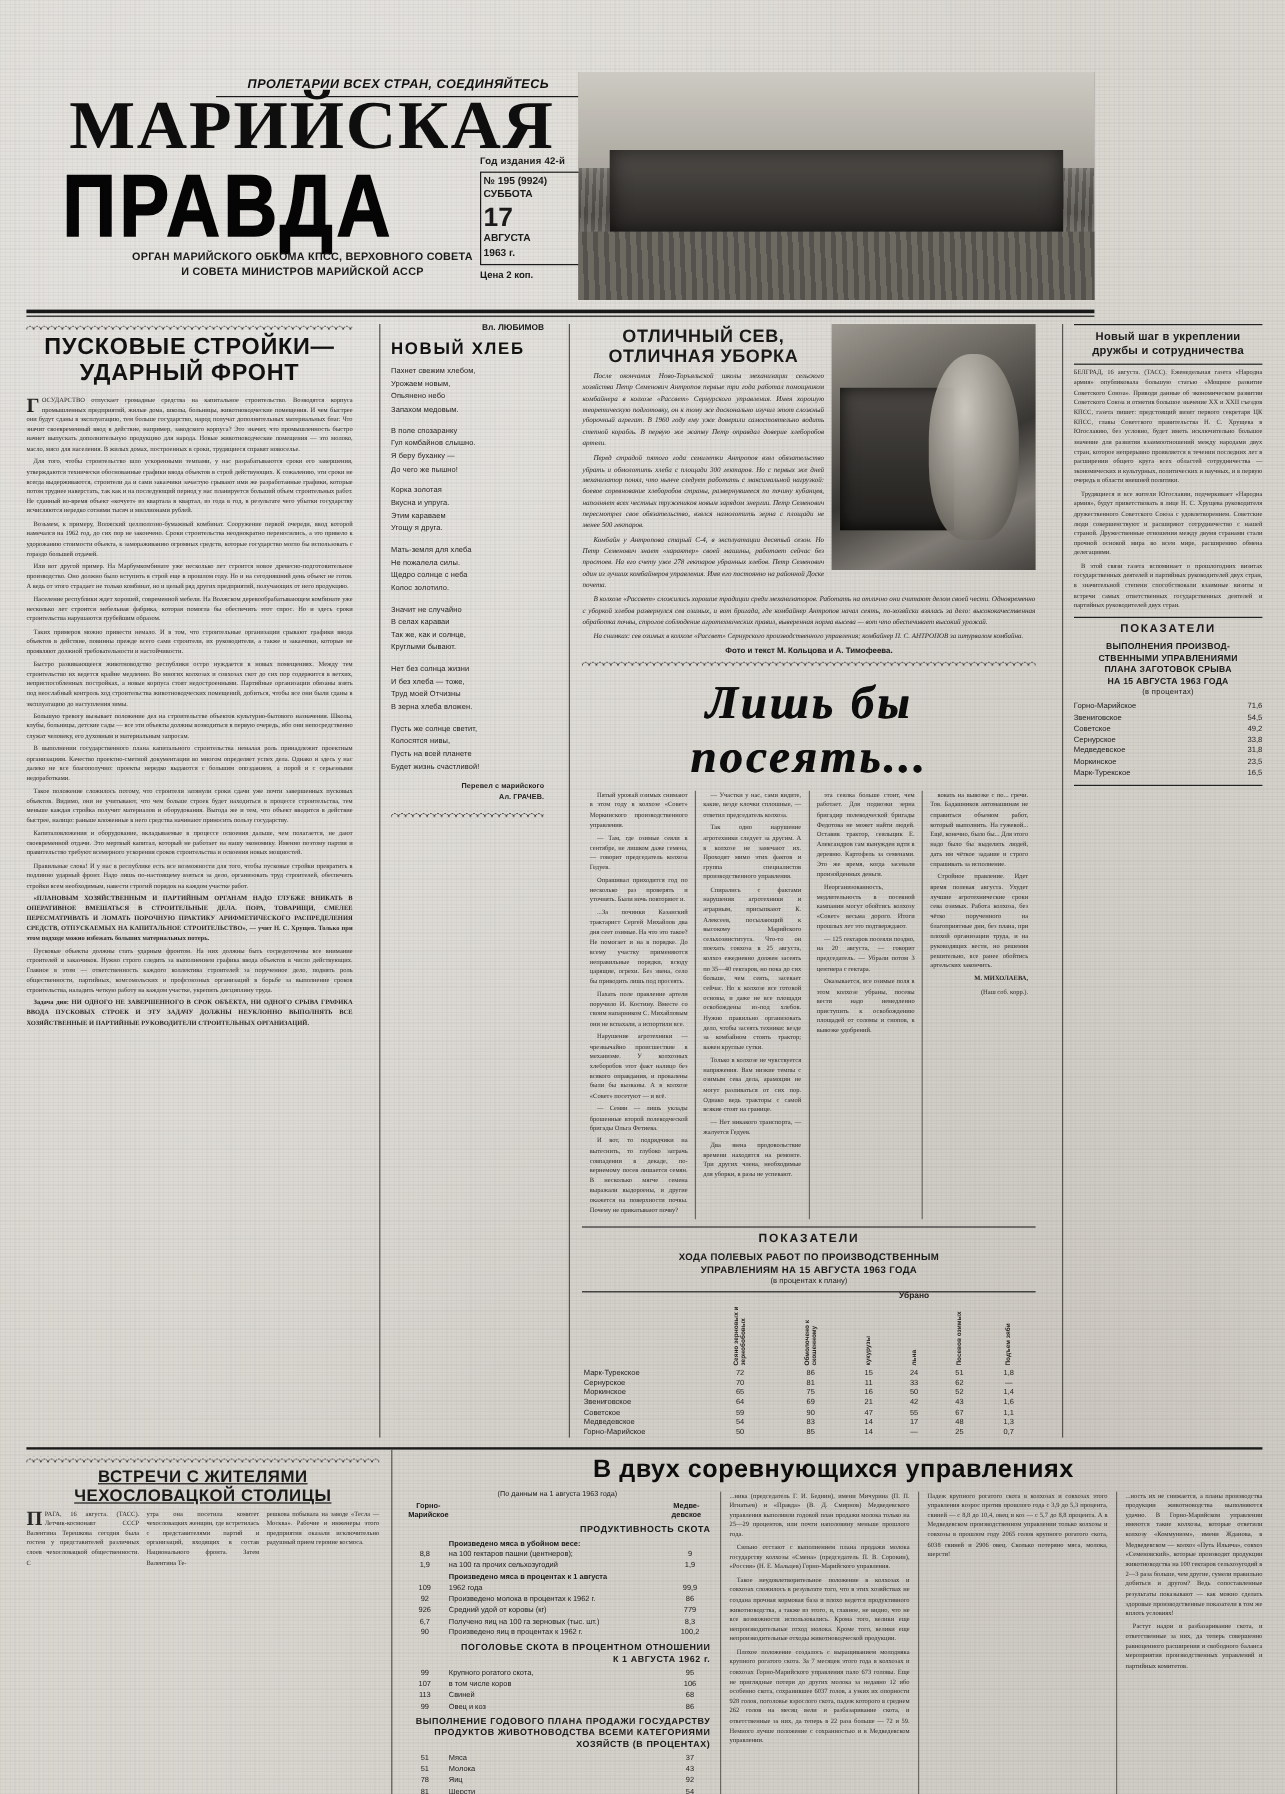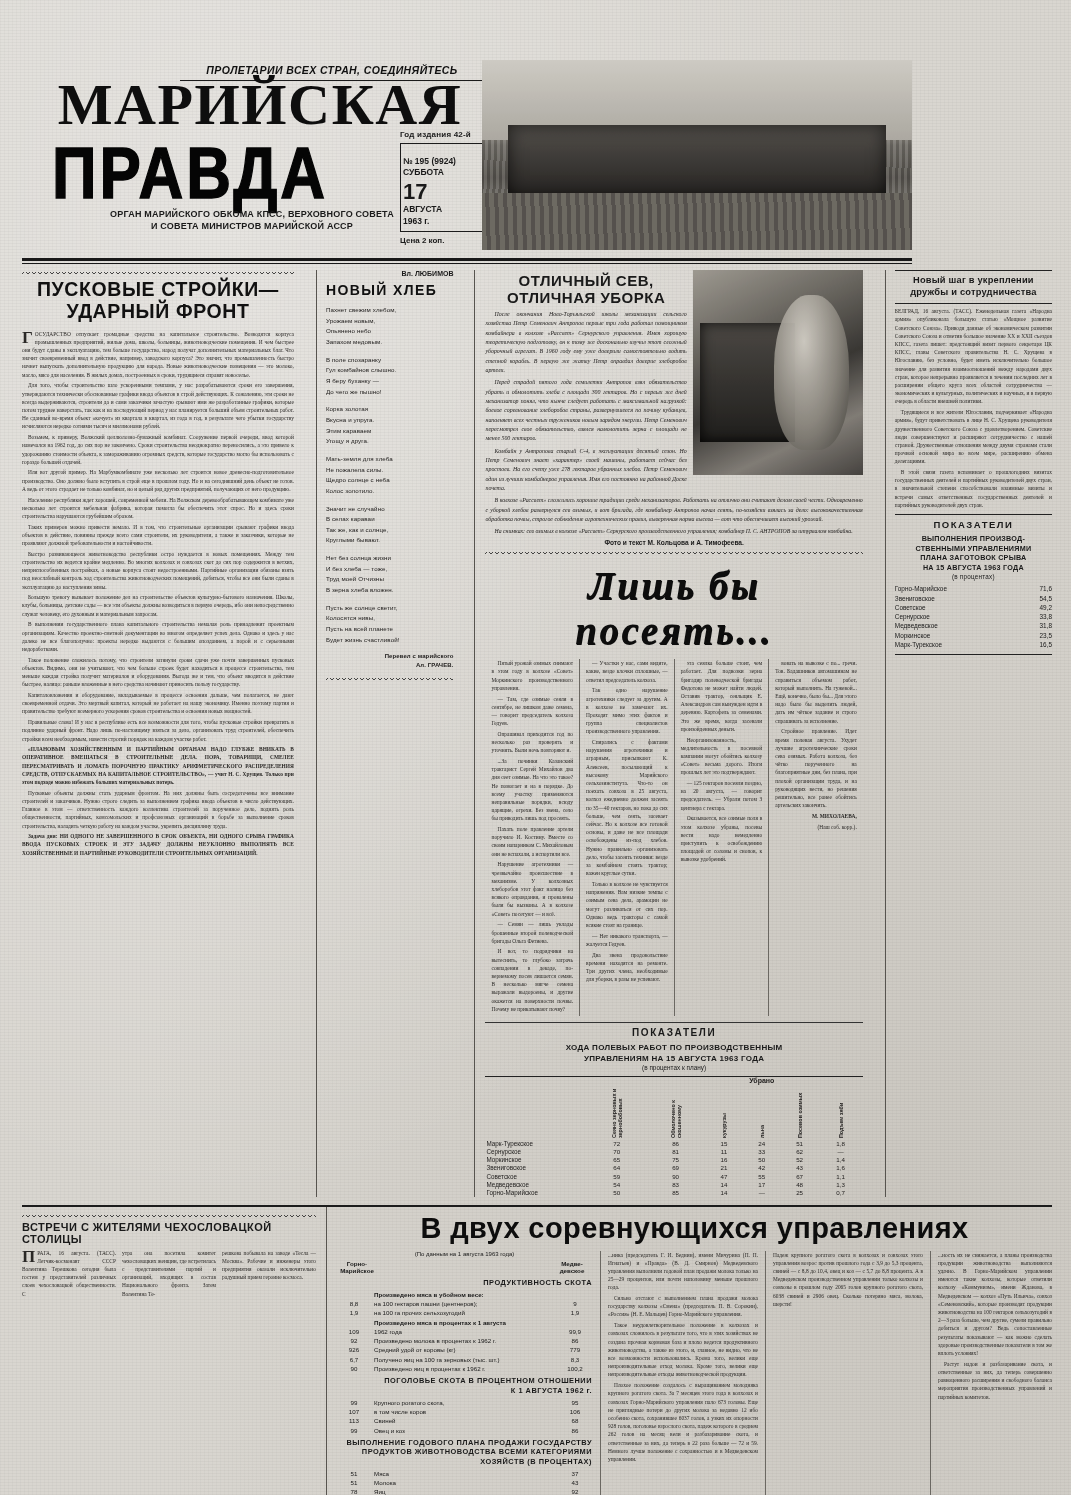--- a/index.html
+++ b/index.html
@@ -52,7 +52,7 @@
   .issue-meta{position:absolute;left:378px;top:118px;width:90px;text-align:left;}
   .issue-year{font-family:"Liberation Sans",sans-serif;font-size:8px;font-weight:bold;letter-spacing:.2px;}
   .issue-box{
-    margin-top:4px;border:1.4px solid #1c1c1c;padding:12px 2px 4px;
+    margin-top:4px;border:1.4px solid #1c1c1c;padding:1px 2px 4px;
     font-family:"Liberation Sans",sans-serif;font-size:8.5px;font-weight:bold;line-height:1.35;
   }
   .issue-box .big{font-size:22px;line-height:1.05;display:block;margin:1px 0;}

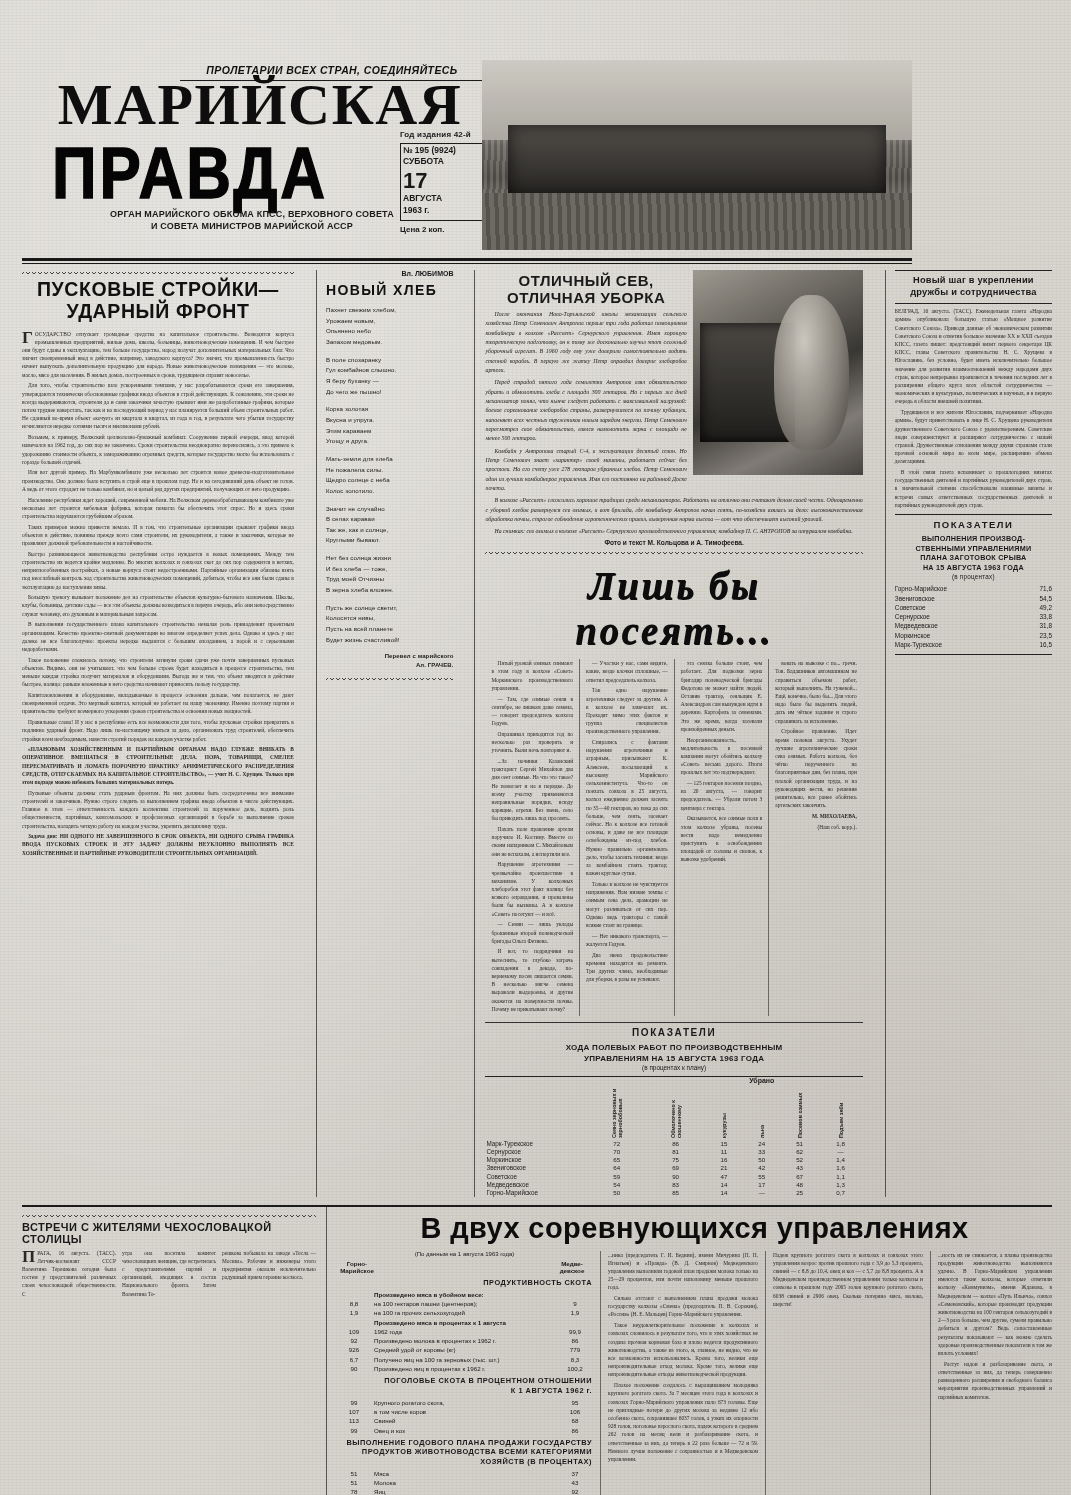--- a/index.html
+++ b/index.html
@@ -232,8 +232,8 @@
   .stat-row.bold .m{font-weight:bold;}
 
   .mini-head{
-    font-family:"Liberation Sans",sans-serif;font-weight:bold;font-size:11px;
-    text-align:left;letter-spacing:.45px;margin:3px 0 4px;
+    font-family:"Liberation Sans",sans-serif;font-weight:bold;font-size:14px;
+    text-align:center;letter-spacing:.45px;margin:3px 0 4px;text-decoration:underline;
   }
 </style>
 </head>

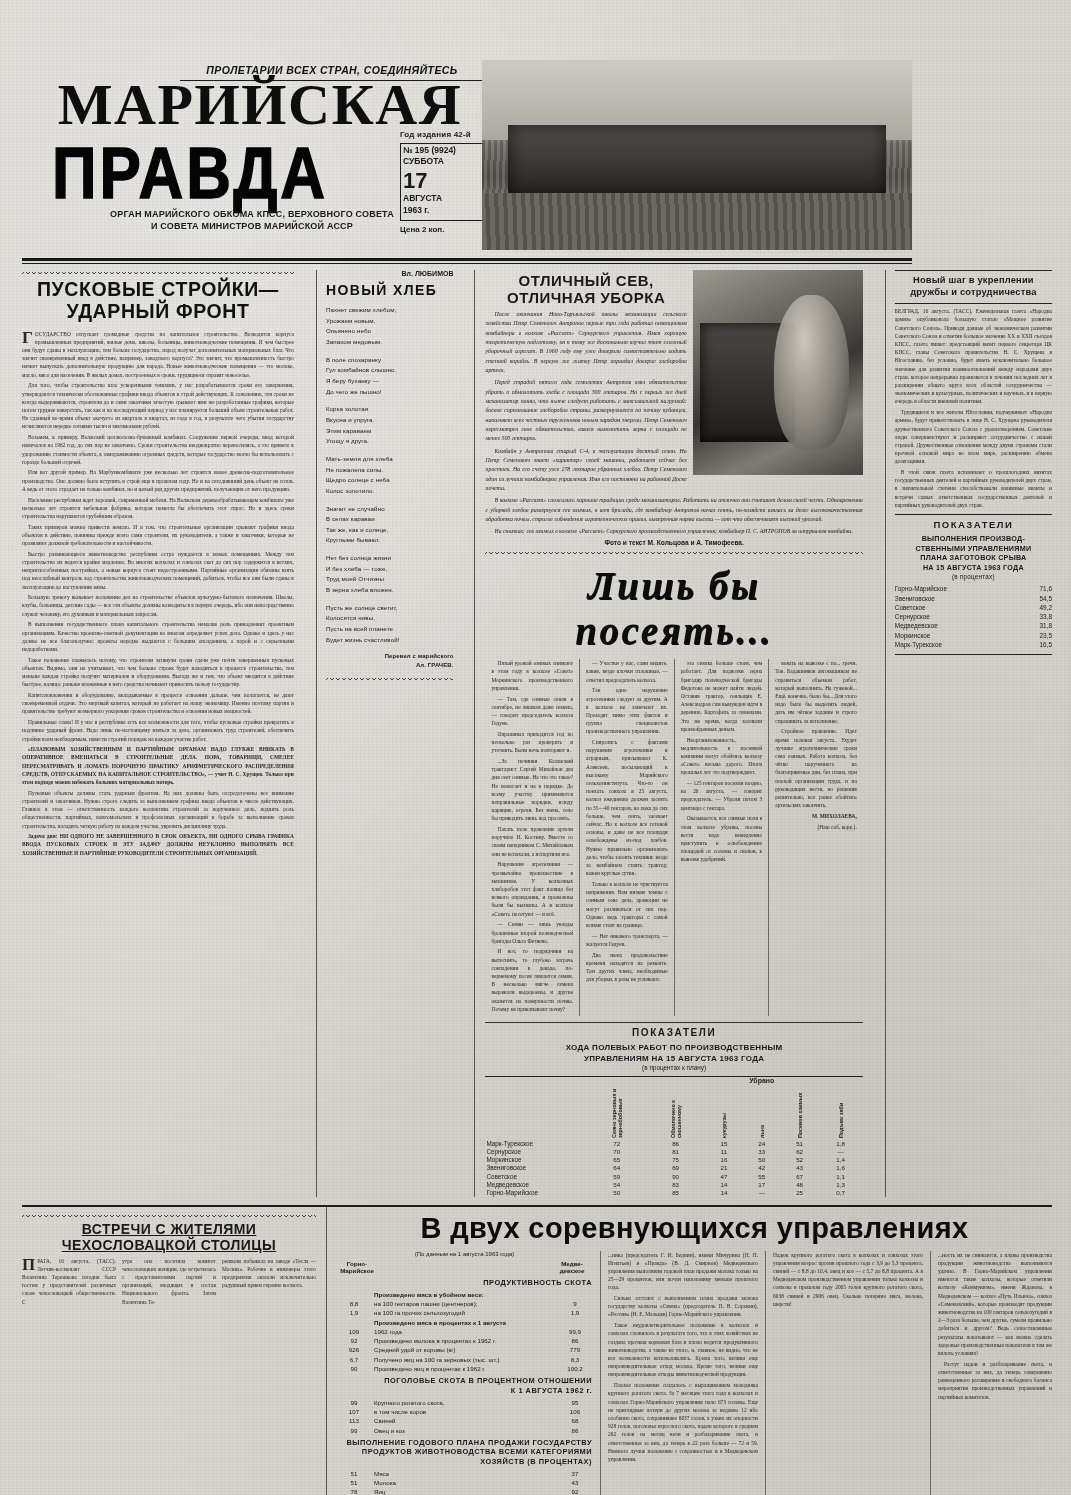--- a/index.html
+++ b/index.html
@@ -215,7 +215,7 @@
   .banner{margin-top:8px;}
   .banner-rule-top{border-top:2.4px solid #1c1c1c;}
   .banner-head{
-    font-family:"Liberation Sans",sans-serif;font-weight:bold;font-size:29px;
+    font-family:"Liberation Sans",sans-serif;font-weight:bold;font-size:21px;
     text-align:center;letter-spacing:.4px;margin:5px 0 6px;color:#0d0d0d;
   }
   .stat-wrap{font-family:"Liberation Sans",sans-serif;font-size:6.2px;}

